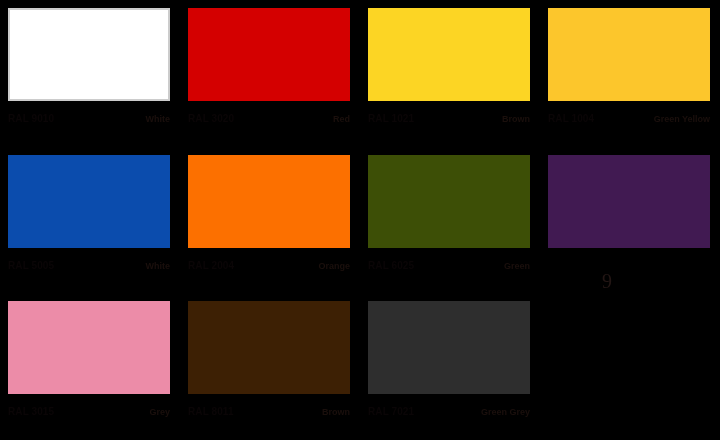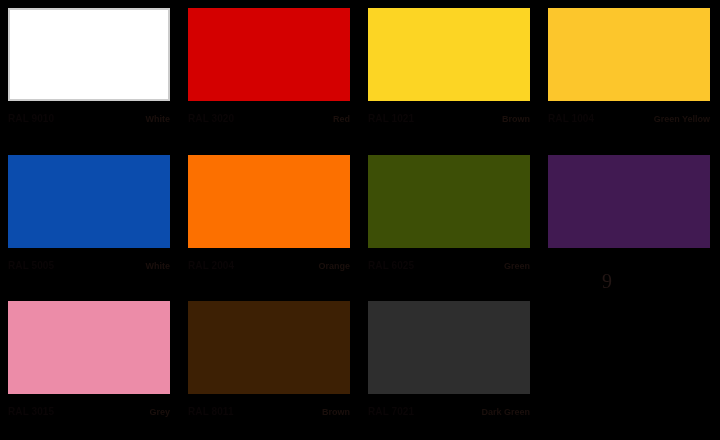--- a/index.html
+++ b/index.html
@@ -155,7 +155,7 @@
       <div class="swatch-chip" style="background: rgb(46, 46, 46);"></div>
       <div class="swatch-label-row">
         <span class="swatch-code">RAL 7021</span>
-        <span class="swatch-name">Dark Green</span>
+        <span class="swatch-name">Green Grey</span>
       </div>
     </div>
   </div>

